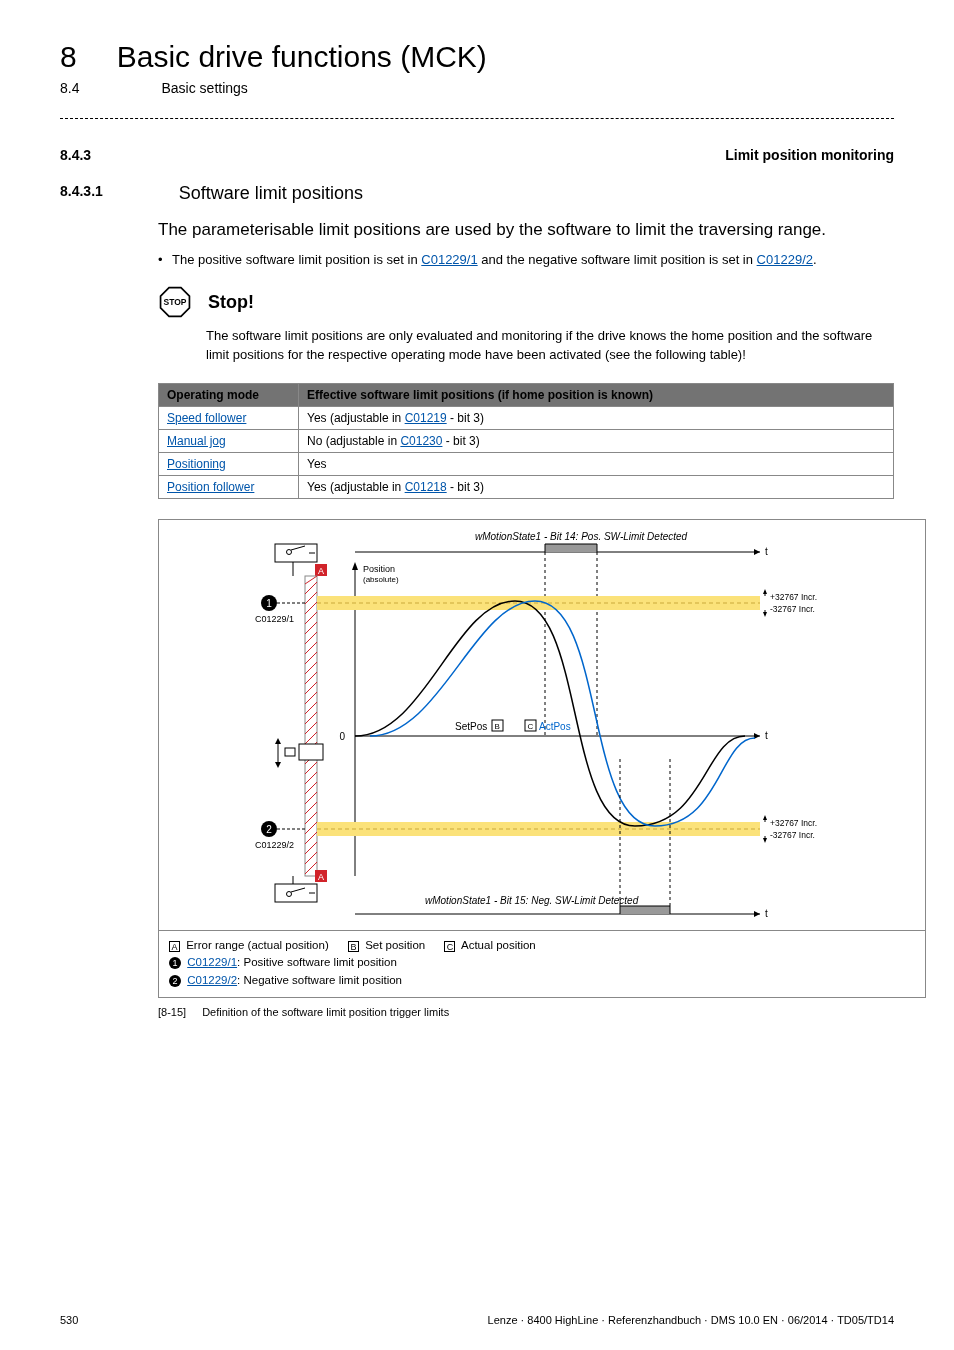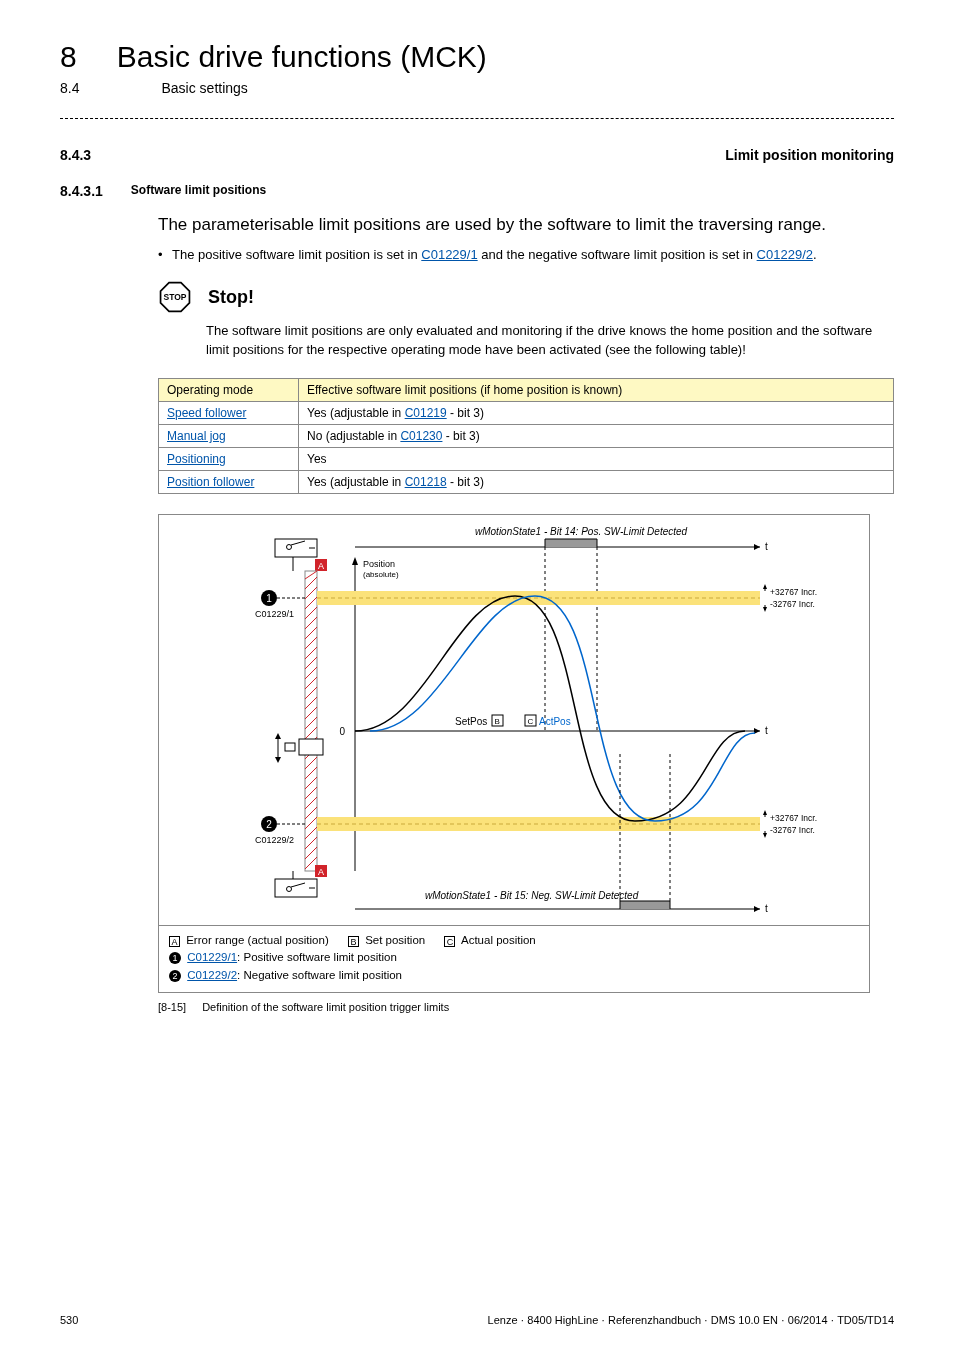--- a/index.html
+++ b/index.html
@@ -24,7 +24,7 @@
   .h3-title { font-size: 14px; font-weight: 700; }
   .h4-line { display: flex; gap: 28px; margin-bottom: 14px; }
   .h4-num { font-size: 14px; font-weight: 700; text-align: center; }
-  .h4-title { font-size: 12px; font-weight: 700; }
+  .h4-title { font-size: 18px; font-weight: 400; margin-left: 48px; }
   .body-block { margin-left: 98px; }
   .para { font-size: 17px; line-height: 1.45; margin-bottom: 8px; }
   .bullet { font-size: 13px; line-height: 1.45; padding-left: 14px; position: relative; margin-bottom: 8px; }

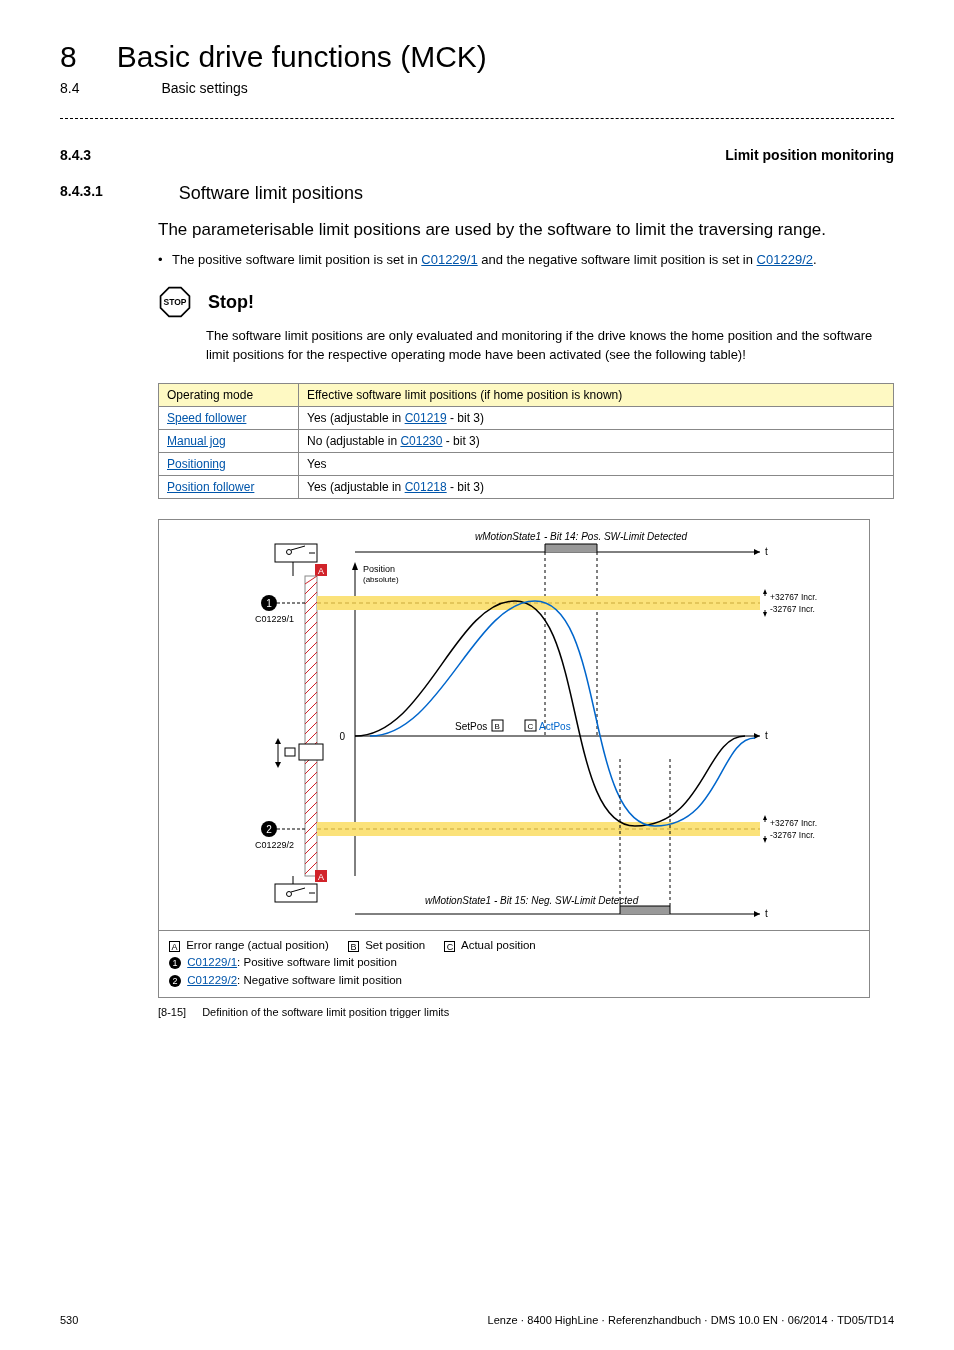--- a/index.html
+++ b/index.html
@@ -38,7 +38,7 @@
   .stop-body { font-size: 13px; line-height: 1.45; margin-left: 48px; margin-bottom: 18px; }
   table.modetable { border-collapse: collapse; width: 100%; margin-top: 10px; margin-bottom: 20px; }
   table.modetable th, table.modetable td { border: 1px solid #888; padding: 4px 8px; font-size: 12px; text-align: left; vertical-align: top; }
-  table.modetable th { background: #fef9c3; font-weight: 400; }
+  table.modetable th { background: #737373; font-weight: 700; }
   .diagram-box { border: 1px solid #888; margin-left: 98px; width: 712px; }
   .diagram-svg-wrap { padding: 6px 6px 0 6px; }
   .legend { font-size: 11.5px; padding: 6px 10px 8px 10px; line-height: 1.5; border-top: 1px solid #888;}

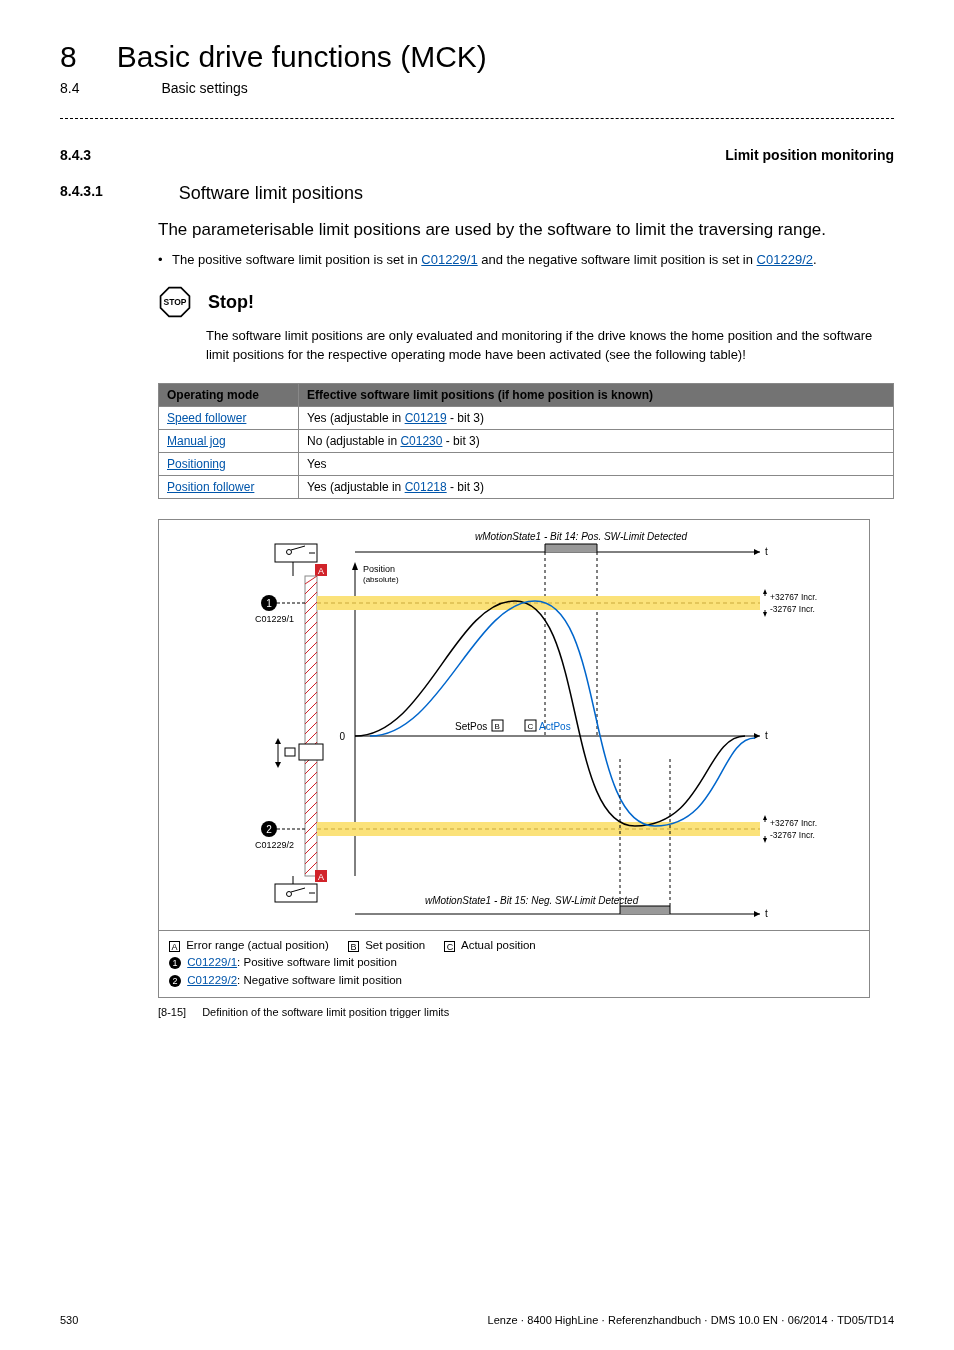--- a/index.html
+++ b/index.html
@@ -39,7 +39,7 @@
   table.modetable { border-collapse: collapse; width: 100%; margin-top: 10px; margin-bottom: 20px; }
   table.modetable th, table.modetable td { border: 1px solid #888; padding: 4px 8px; font-size: 12px; text-align: left; vertical-align: top; }
   table.modetable th { background: #737373; font-weight: 700; }
-  .diagram-box { border: 1px solid #888; margin-left: 98px; width: 712px; }
+  .diagram-box { border: 1px solid #888; margin-left: 98px; width: 768px; }
   .diagram-svg-wrap { padding: 6px 6px 0 6px; }
   .legend { font-size: 11.5px; padding: 6px 10px 8px 10px; line-height: 1.5; border-top: 1px solid #888;}
   .legend .glyph { display: inline-block; border: 1px solid #000; font-size: 9px; line-height: 10px; width: 11px; height: 11px; text-align: center; vertical-align: middle; margin-right: 3px; font-family: Arial, sans-serif;}

